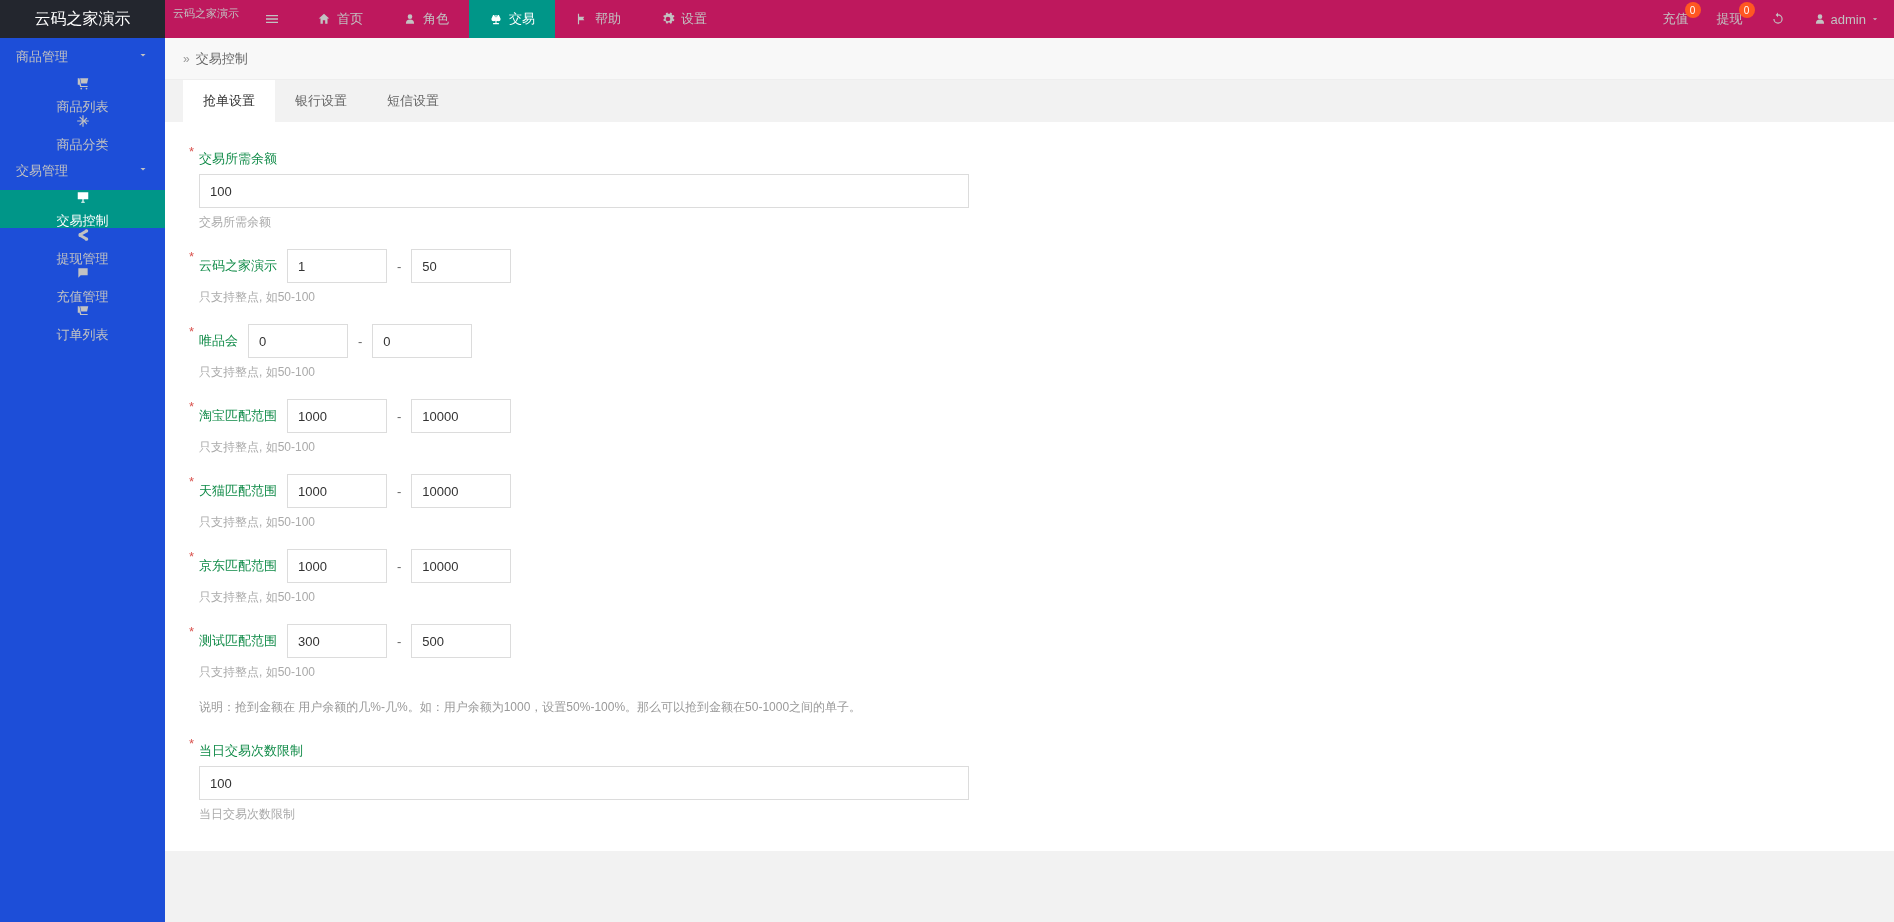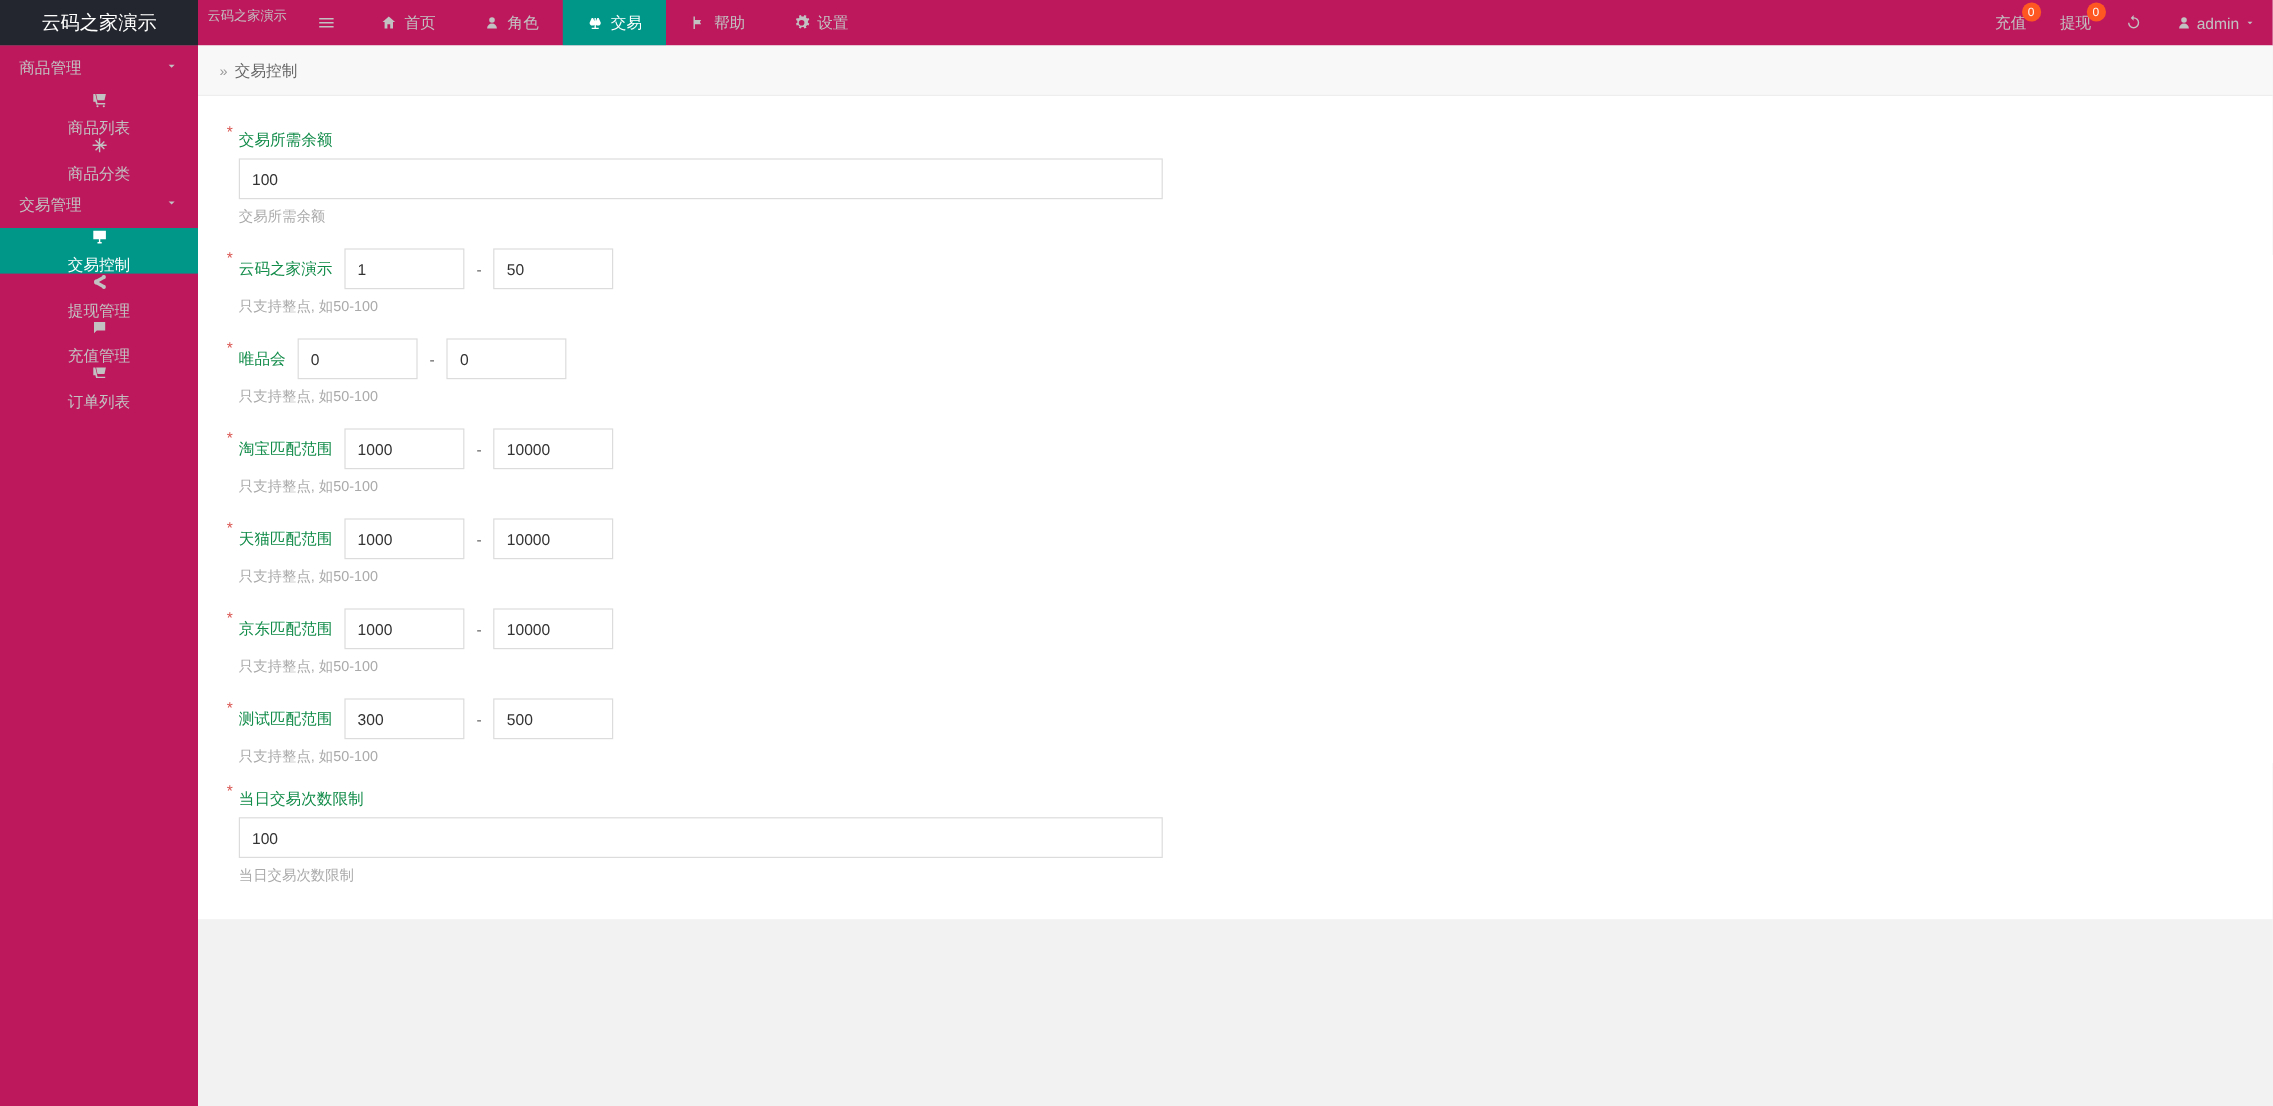--- a/index.html
+++ b/index.html
@@ -22,7 +22,7 @@
 
 
 .container { display: flex; height: calc(100vh - 38px); width: 100%; }
-.sidebar { width: 165px; background: #be185d; overflow-y: auto; flex: 0 0 165px; font-family: Liberation Mono, monospace; }
+.sidebar { width: 165px; background: #1d4ed8; overflow-y: auto; flex: 0 0 165px; font-family: Liberation Mono, monospace; }
 .side-group-title { height: 38px; display: flex; align-items: center; padding: 0 16px; color: #c2c2c2; cursor: pointer; justify-content: space-between; }
 .side-group-title .chev { margin-left: auto; }
 .side-item { height: 38px; display: flex; align-items: center; gap: 8px; padding: 0 16px; color: #c2c2c2; cursor: pointer; flex-direction: column; }

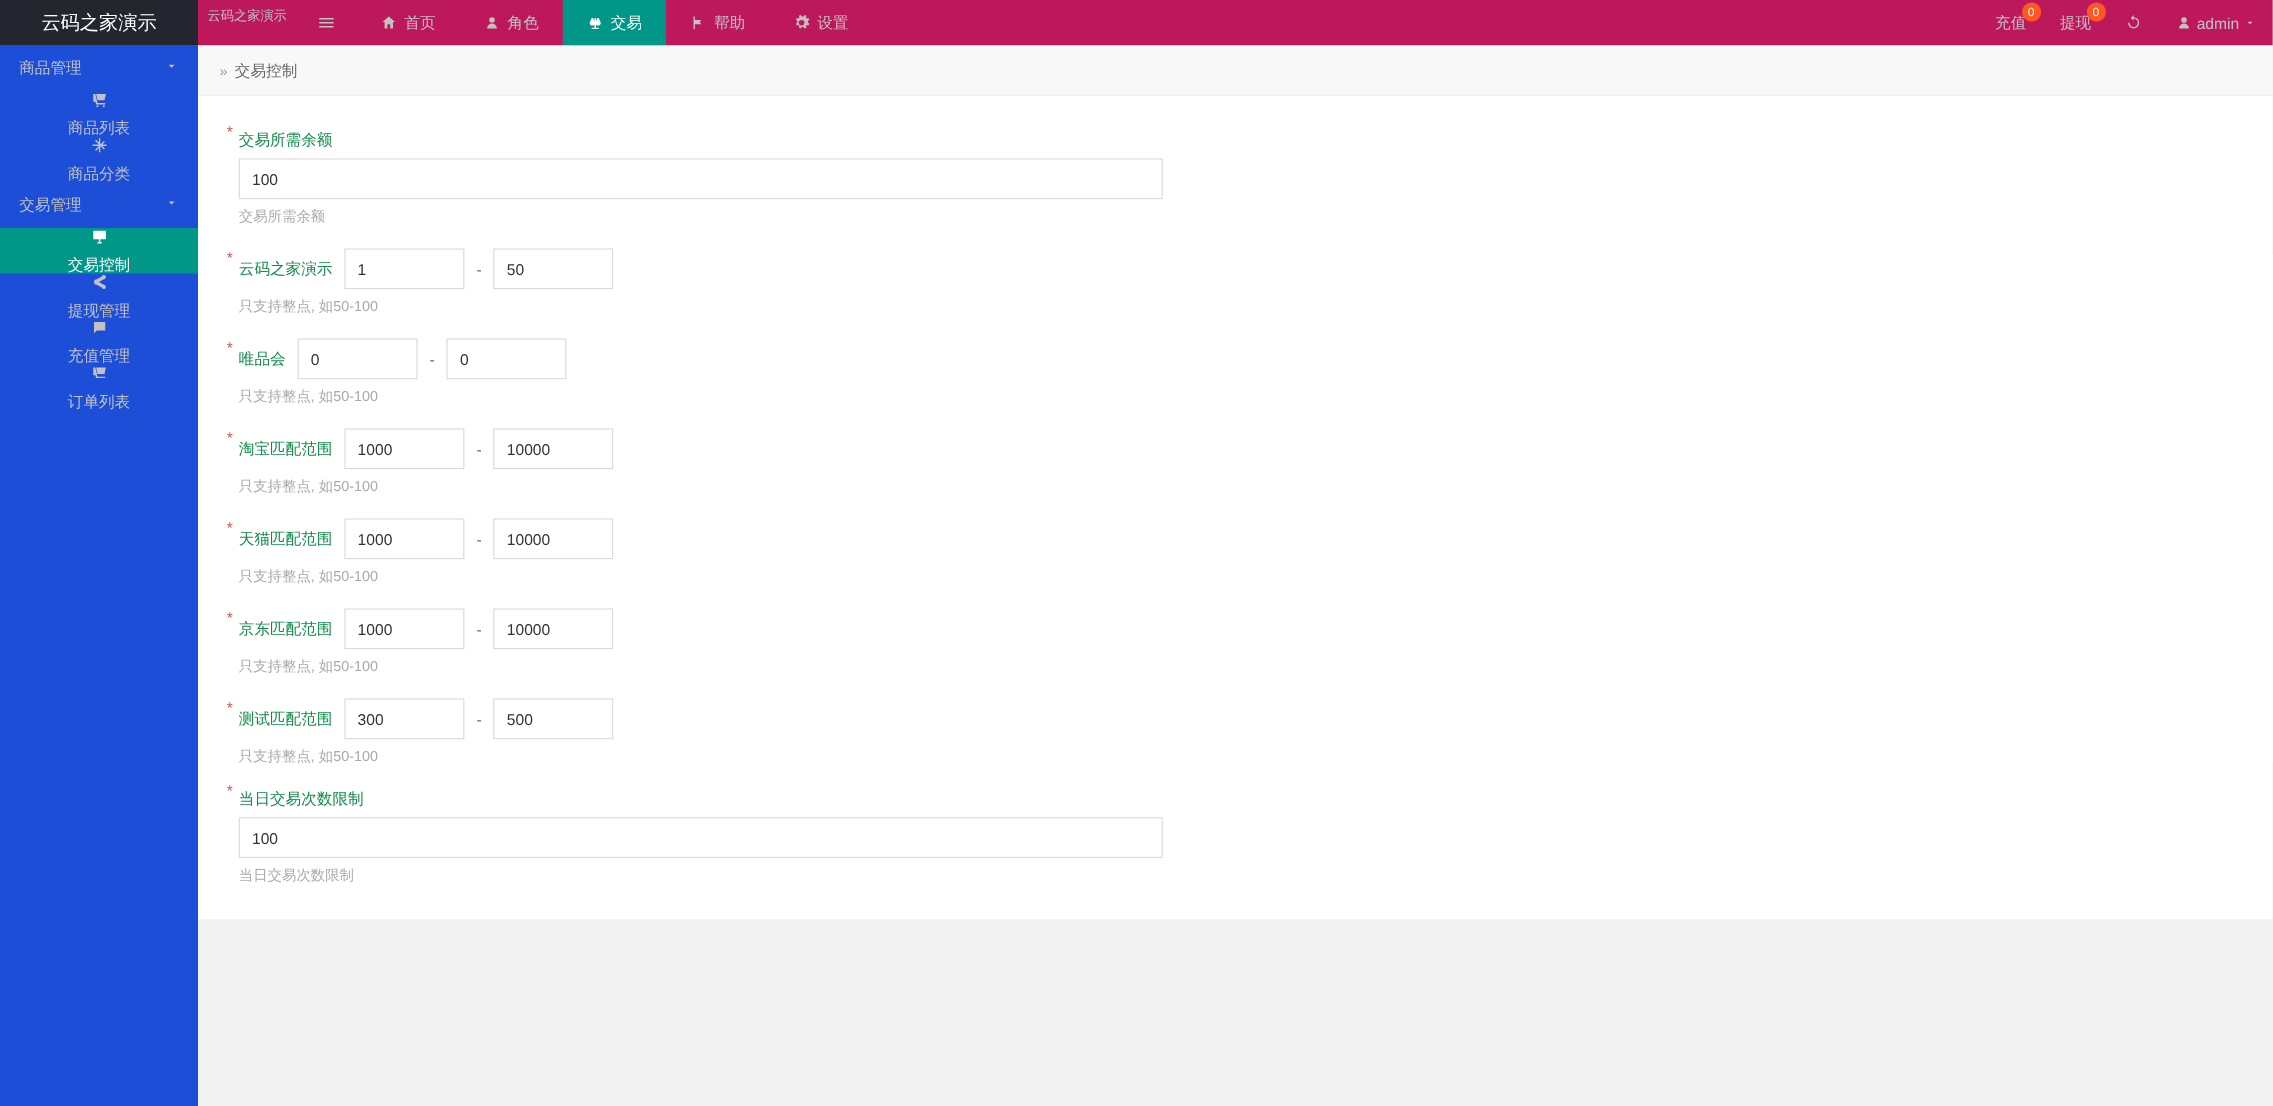--- a/index.html
+++ b/index.html
@@ -183,6 +183,11 @@
       <span>交易控制</span>
     </div>
     <div class="content">
+      <div class="tabs">
+        <div class="tab active">抢单设置</div>
+        <div class="tab">银行设置</div>
+        <div class="tab">短信设置</div>
+      </div>
 
       <div class="panel">
 

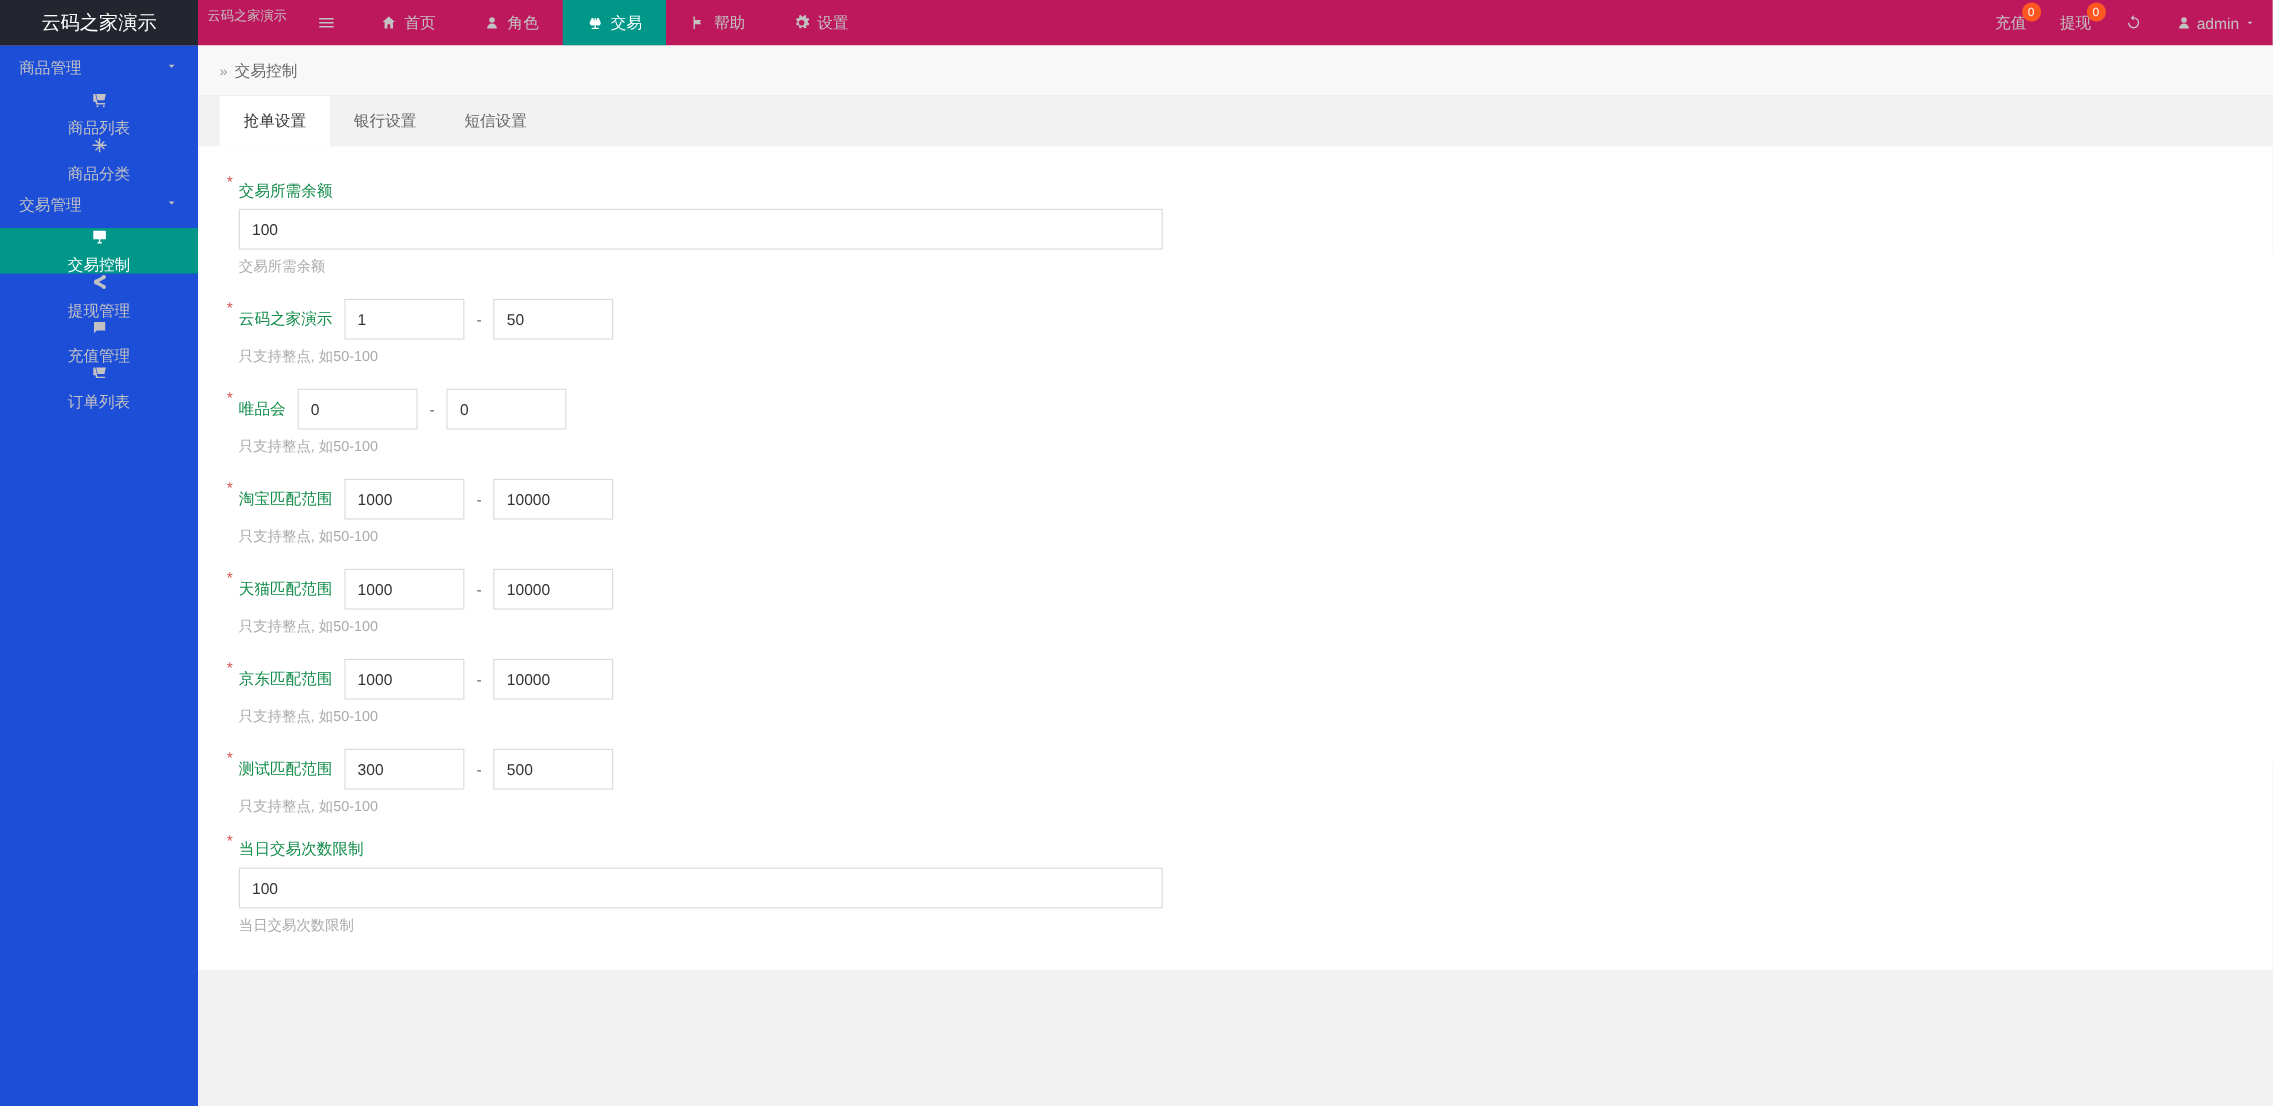--- a/index.html
+++ b/index.html
@@ -257,6 +257,7 @@
           <div class="form-hint">只支持整点, 如50-100</div>
         </div>
 
+        <div class="explain">说明：抢到金额在 用户余额的几%-几%。如：用户余额为1000，设置50%-100%。那么可以抢到金额在50-1000之间的单子。</div>
 
         <div class="form-row">
           <label class="form-label">当日交易次数限制</label>

